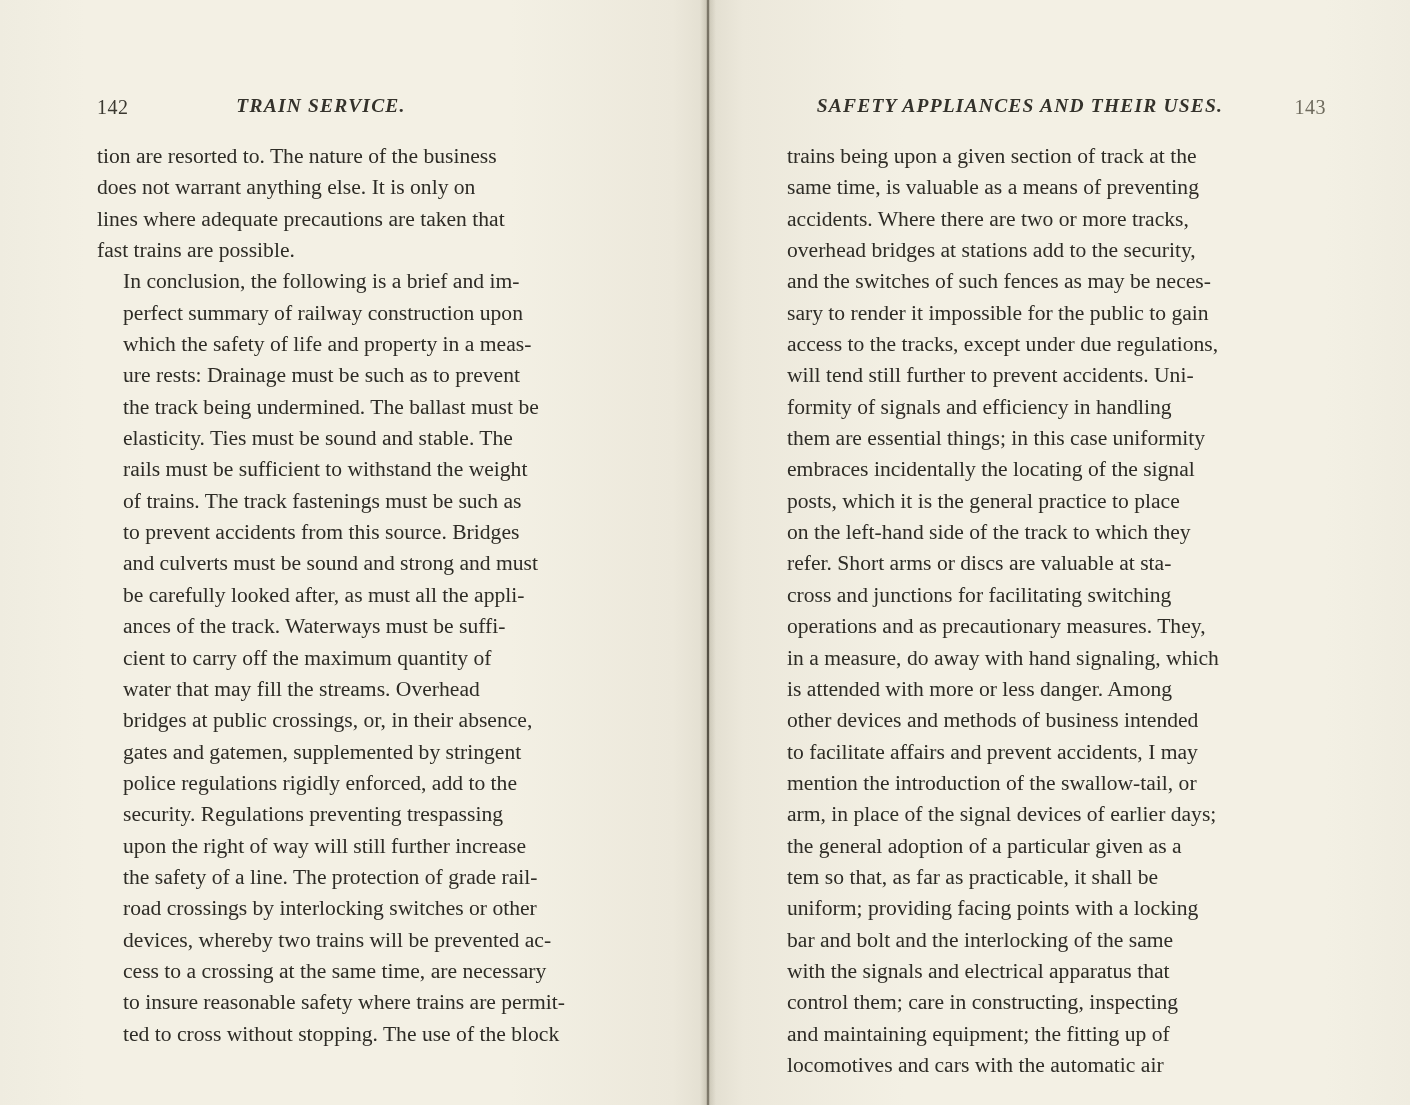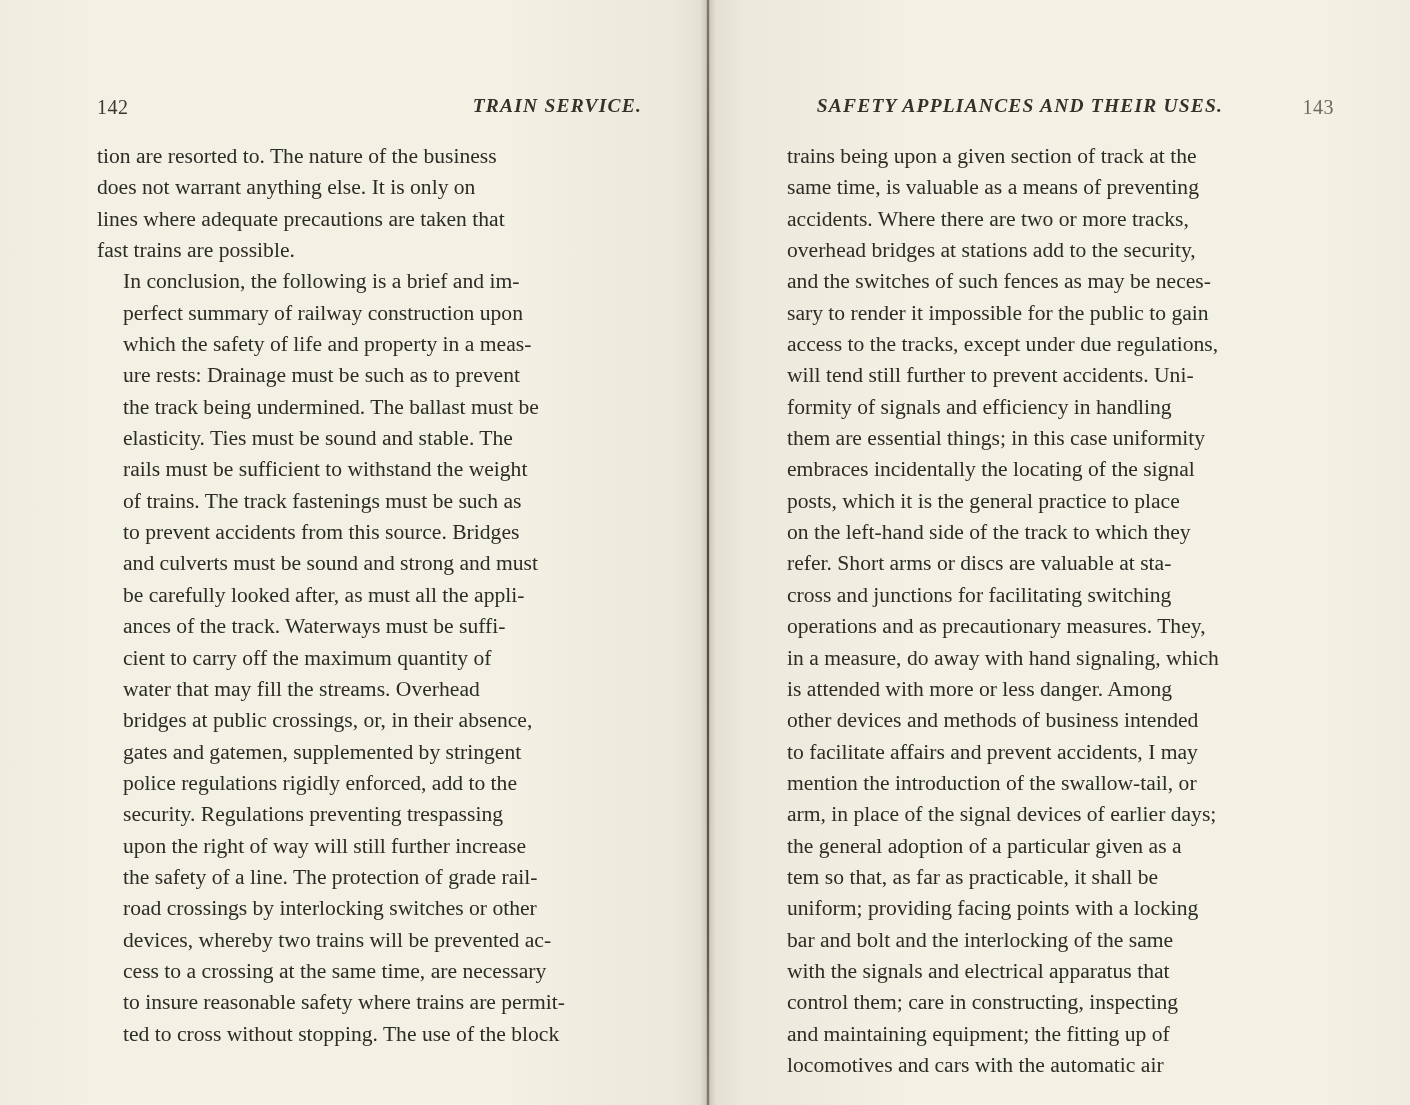--- a/index.html
+++ b/index.html
@@ -80,7 +80,7 @@
     color: #34322b;
     white-space: nowrap;
   }
-  .leaf-left  .running-head { text-align: right; padding-right: 66px; box-sizing: border-box; }
+  .leaf-left  .running-head { text-align: center; padding-right: 66px; box-sizing: border-box; }
   .leaf-right .running-head { text-align: center; padding-left: 36px; padding-right: 114px; box-sizing: border-box; }
 
   .folio {

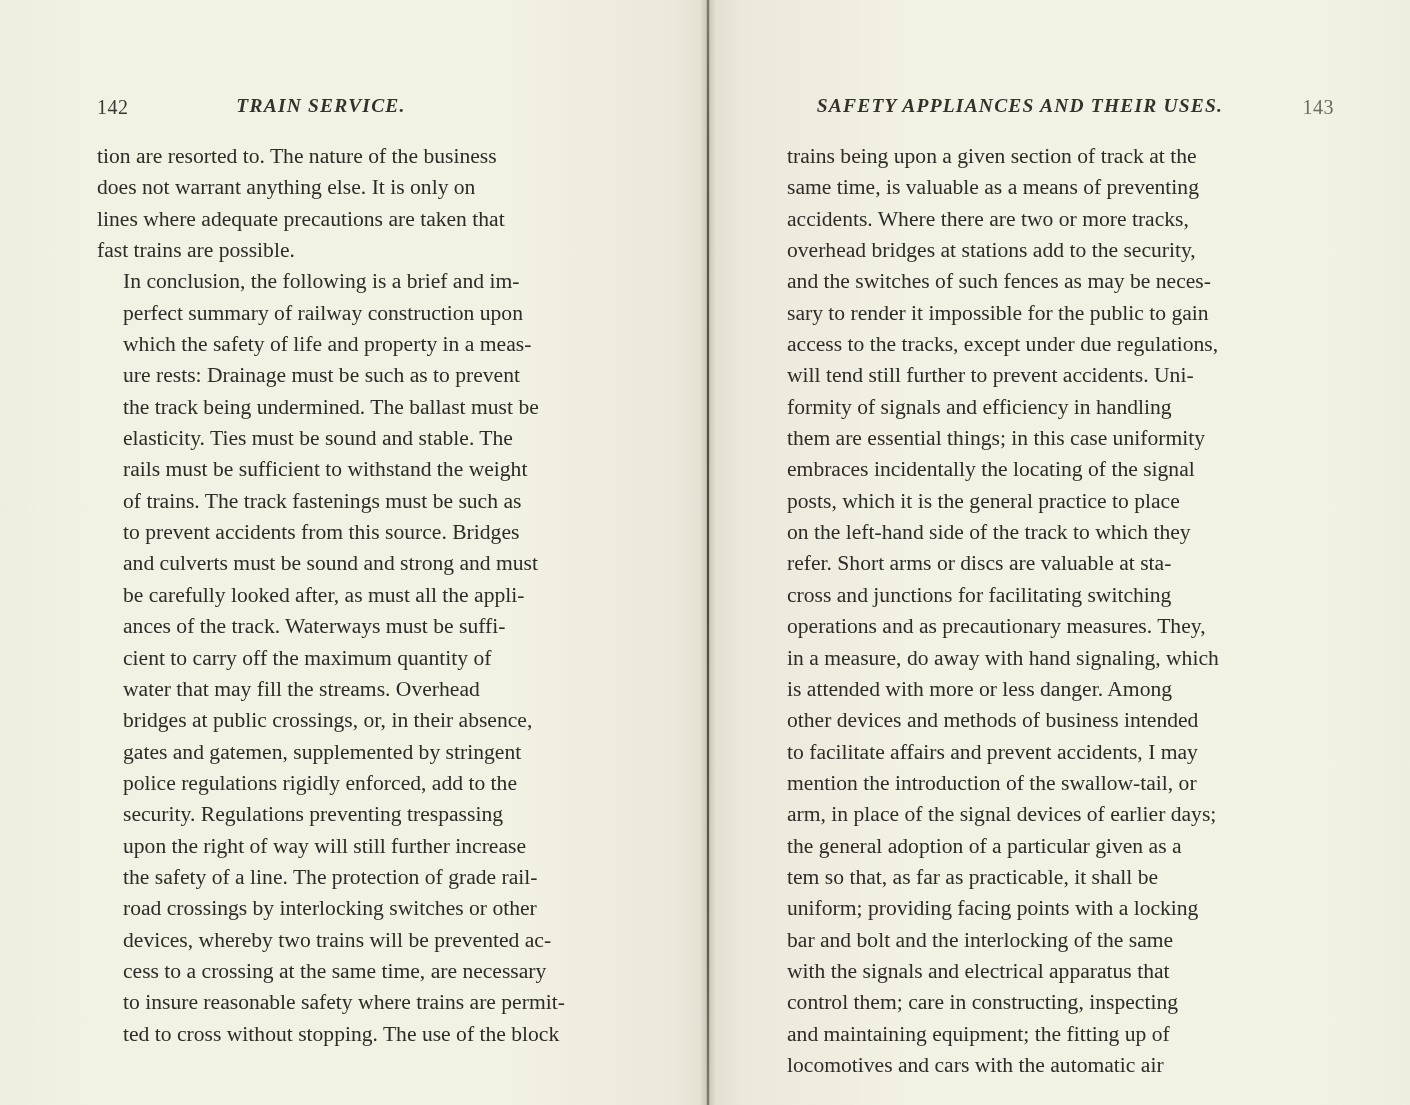--- a/index.html
+++ b/index.html
@@ -92,7 +92,7 @@
     color: #3a3830;
   }
   .folio-left  { left: 97px; }
-  .folio-right { right: 76px; }
+  .folio-right { right: 84px; }
   .folio-faded { color: #6e6a5d; }
 
   .col {

